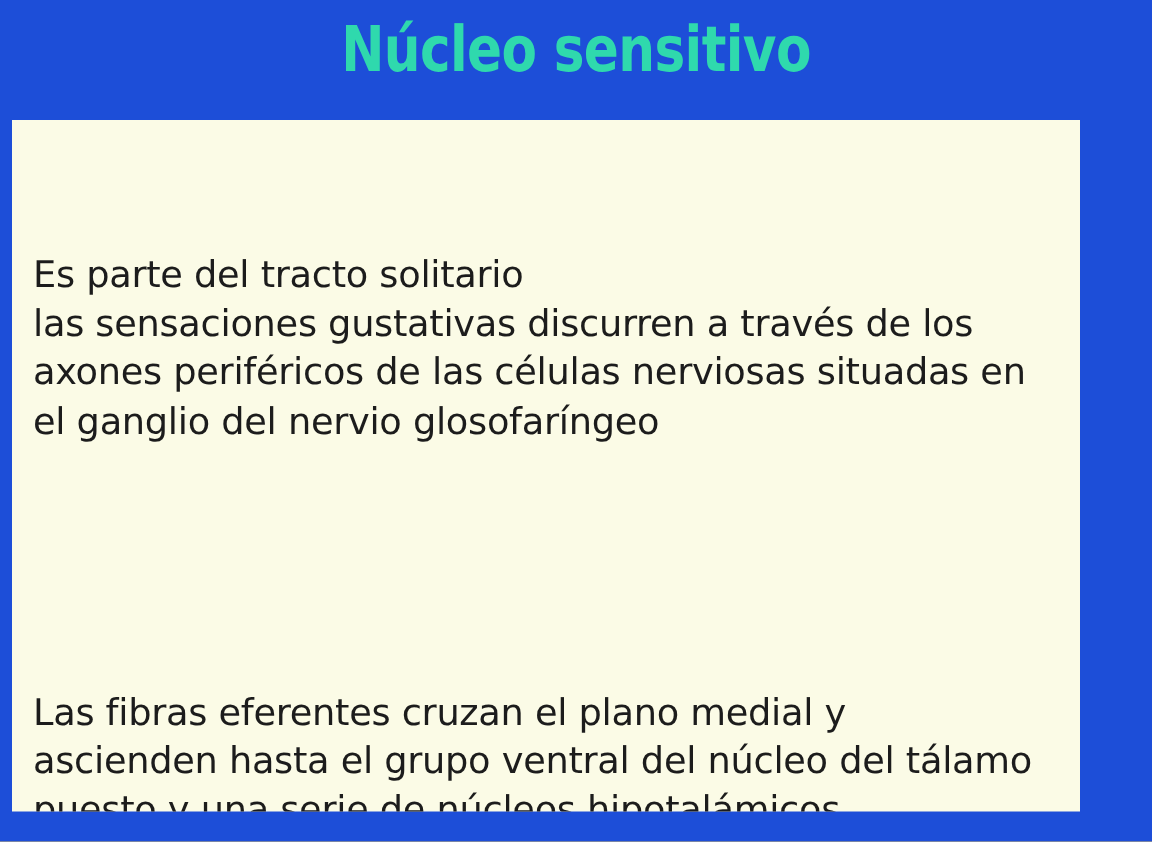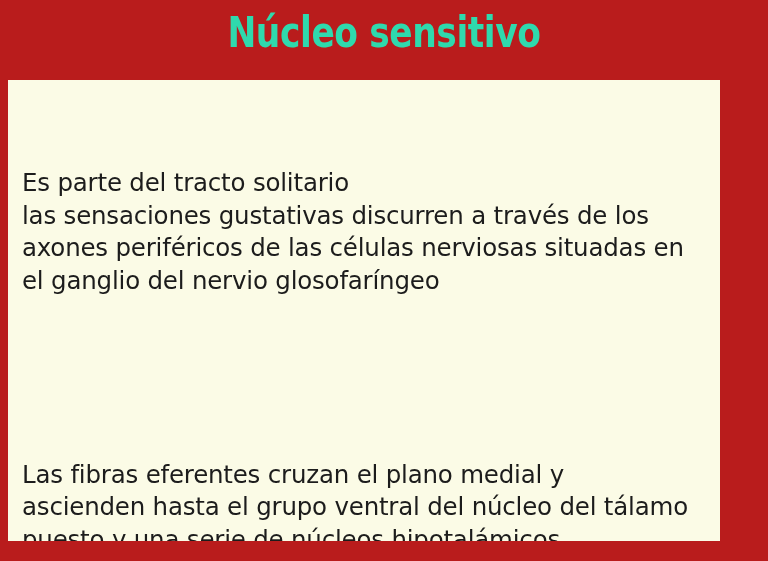--- a/index.html
+++ b/index.html
@@ -17,7 +17,7 @@
     position: relative;
     width: 768px;
     height: 561px;
-    background: #b91c1c;
+    background: #1d4ed8;
     box-sizing: border-box;
   }
   .slide-title {

